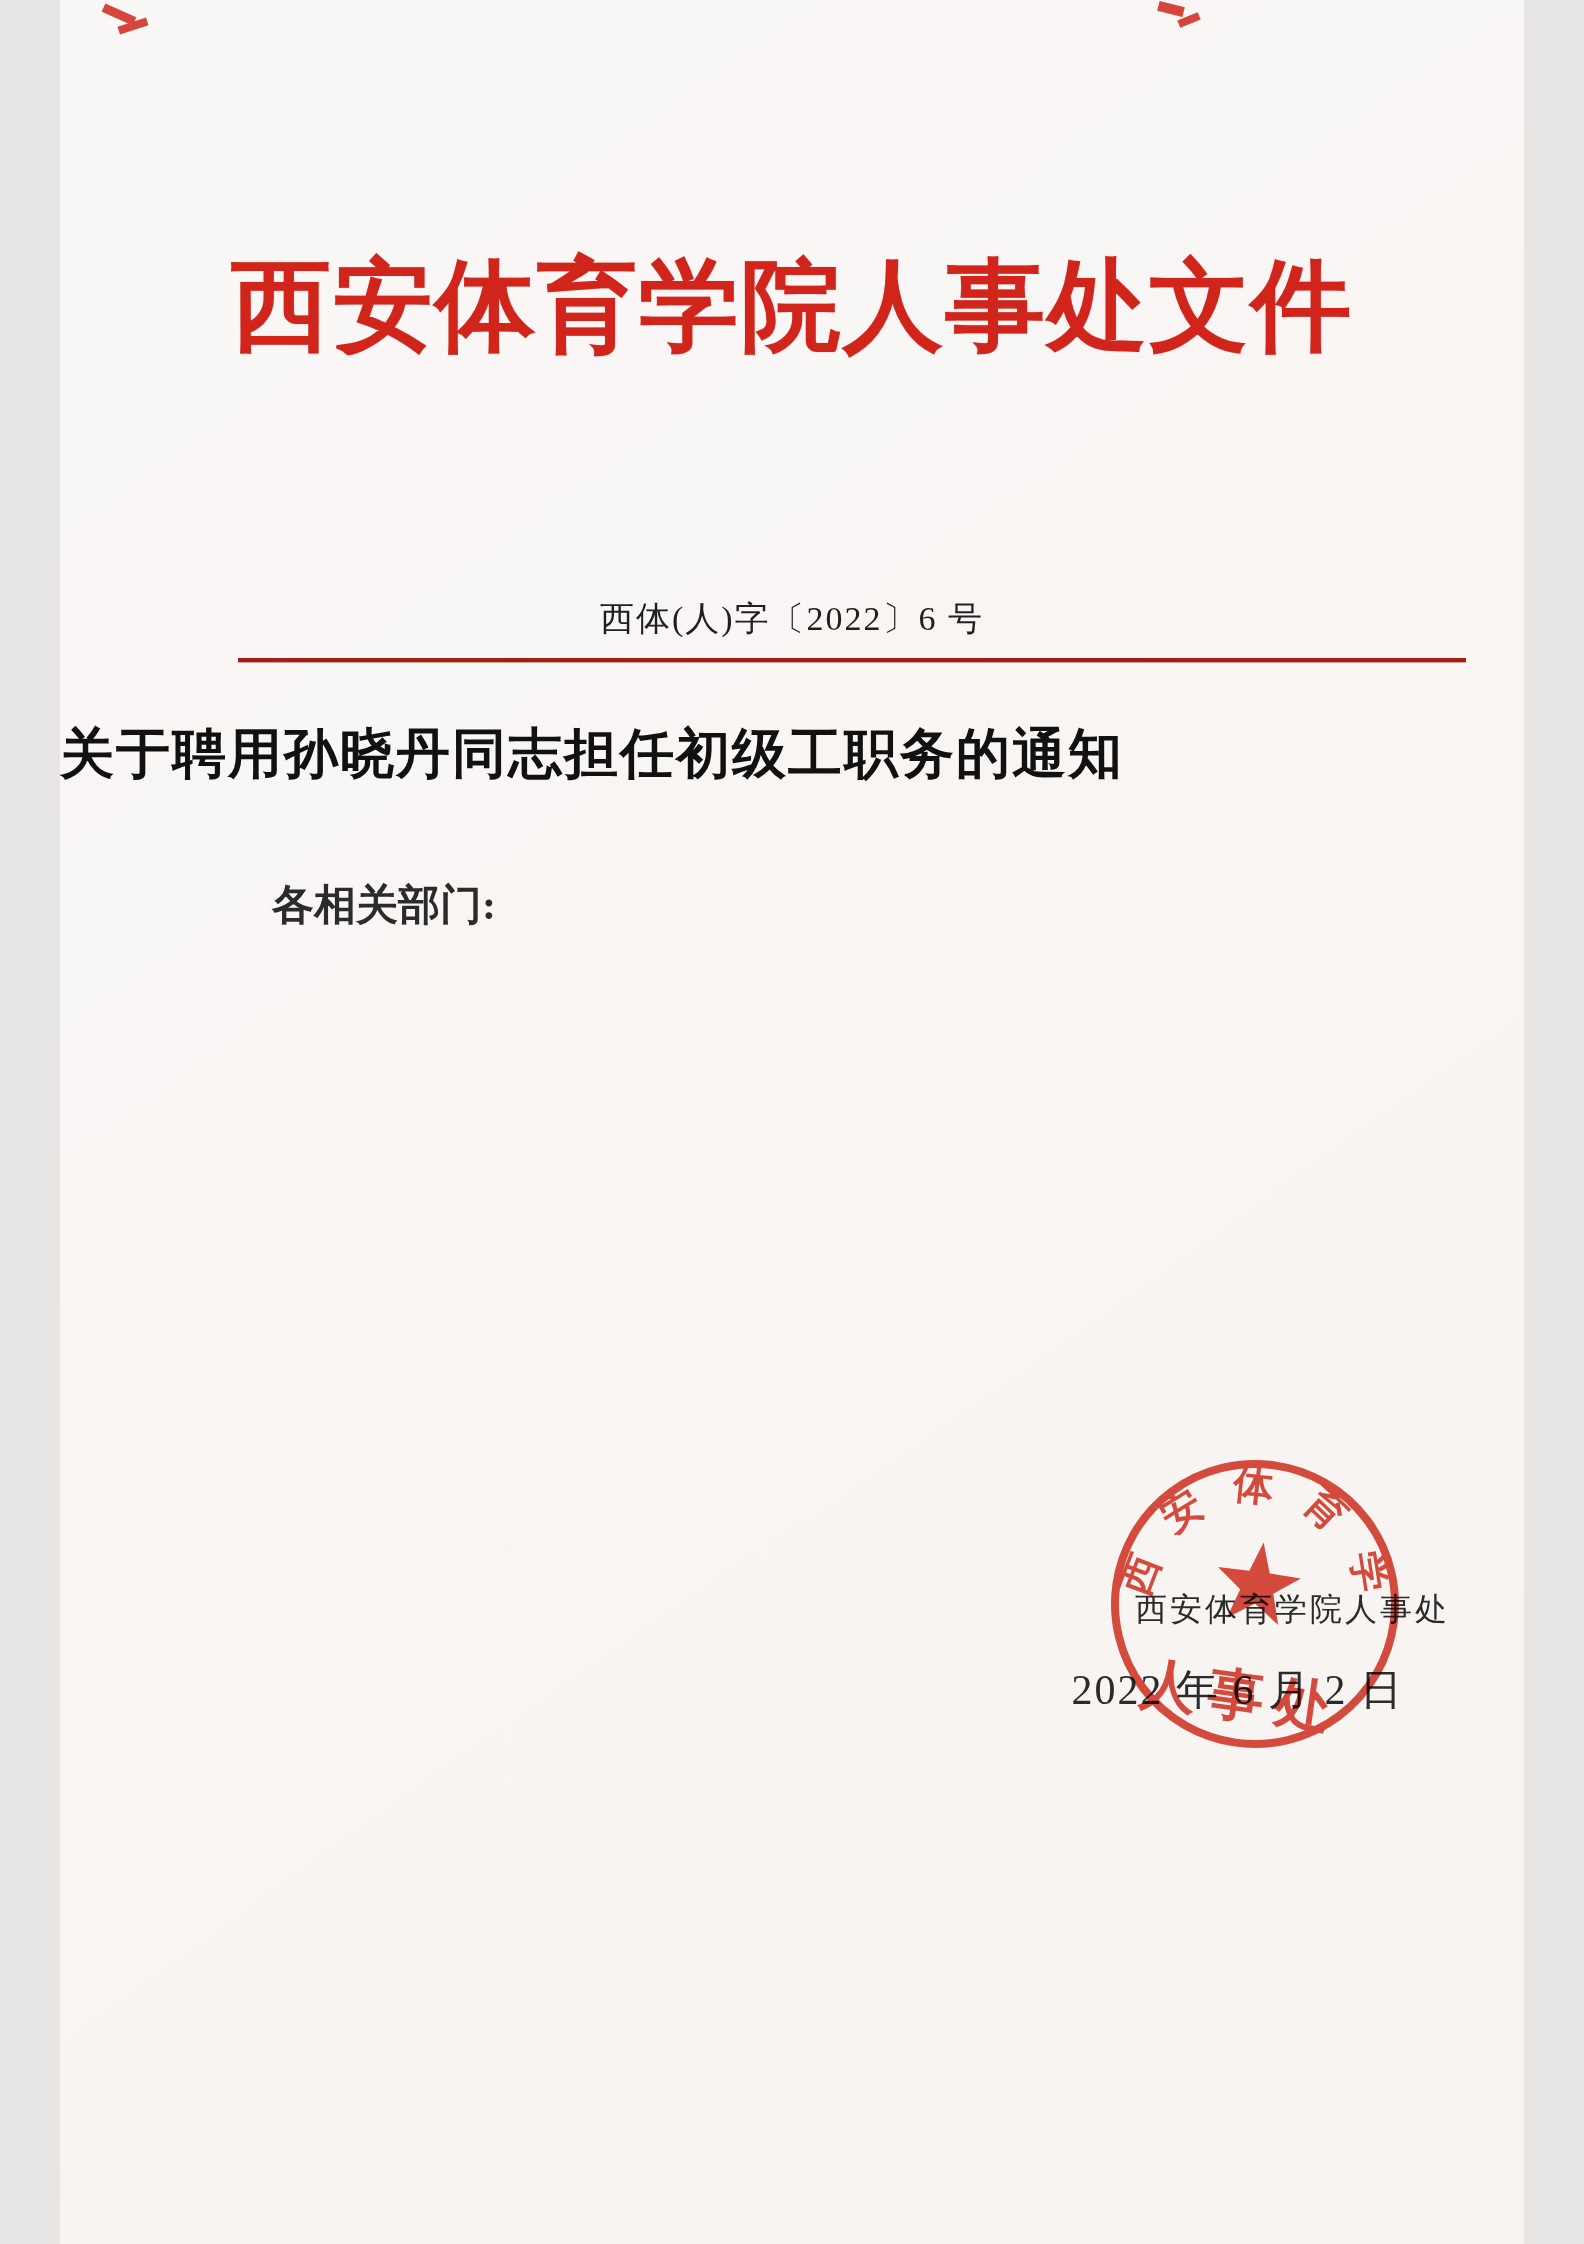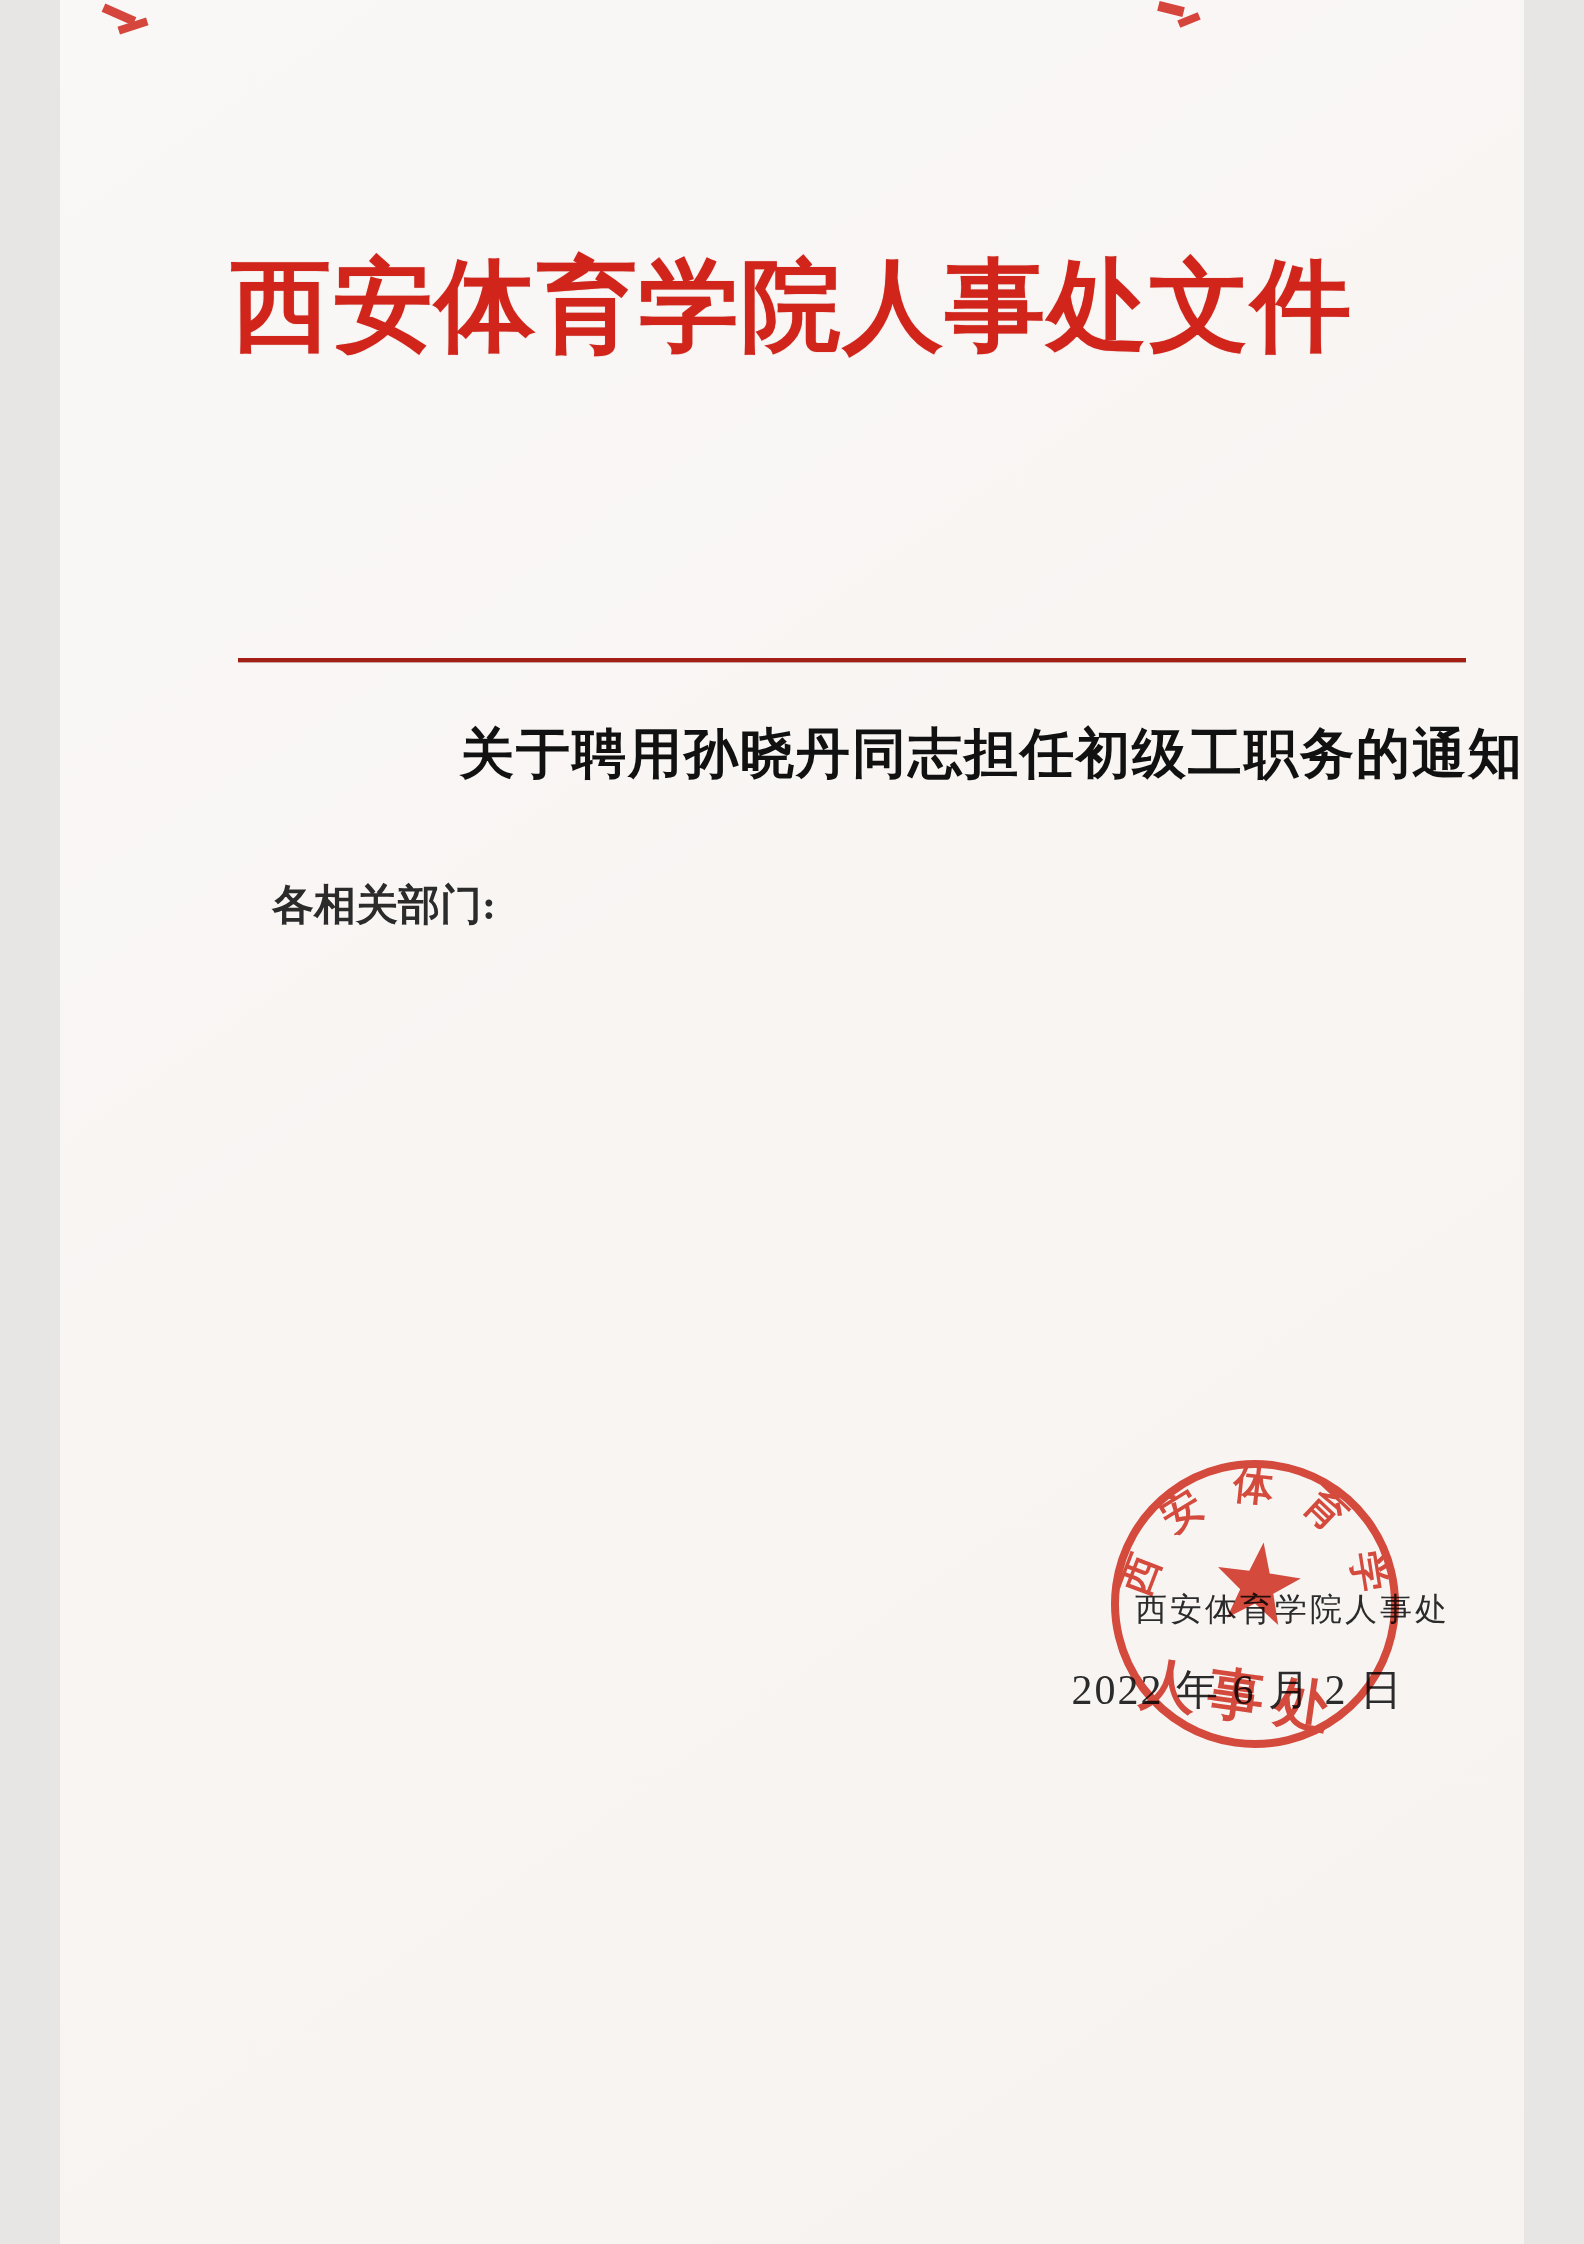--- a/index.html
+++ b/index.html
@@ -142,6 +142,7 @@
 
   <h1 class="header-title">西安体育学院人事处文件</h1>
 
+  <div class="doc-number">西体(人)字〔2022〕6 号</div>
 
   <div class="red-rule"></div>
 

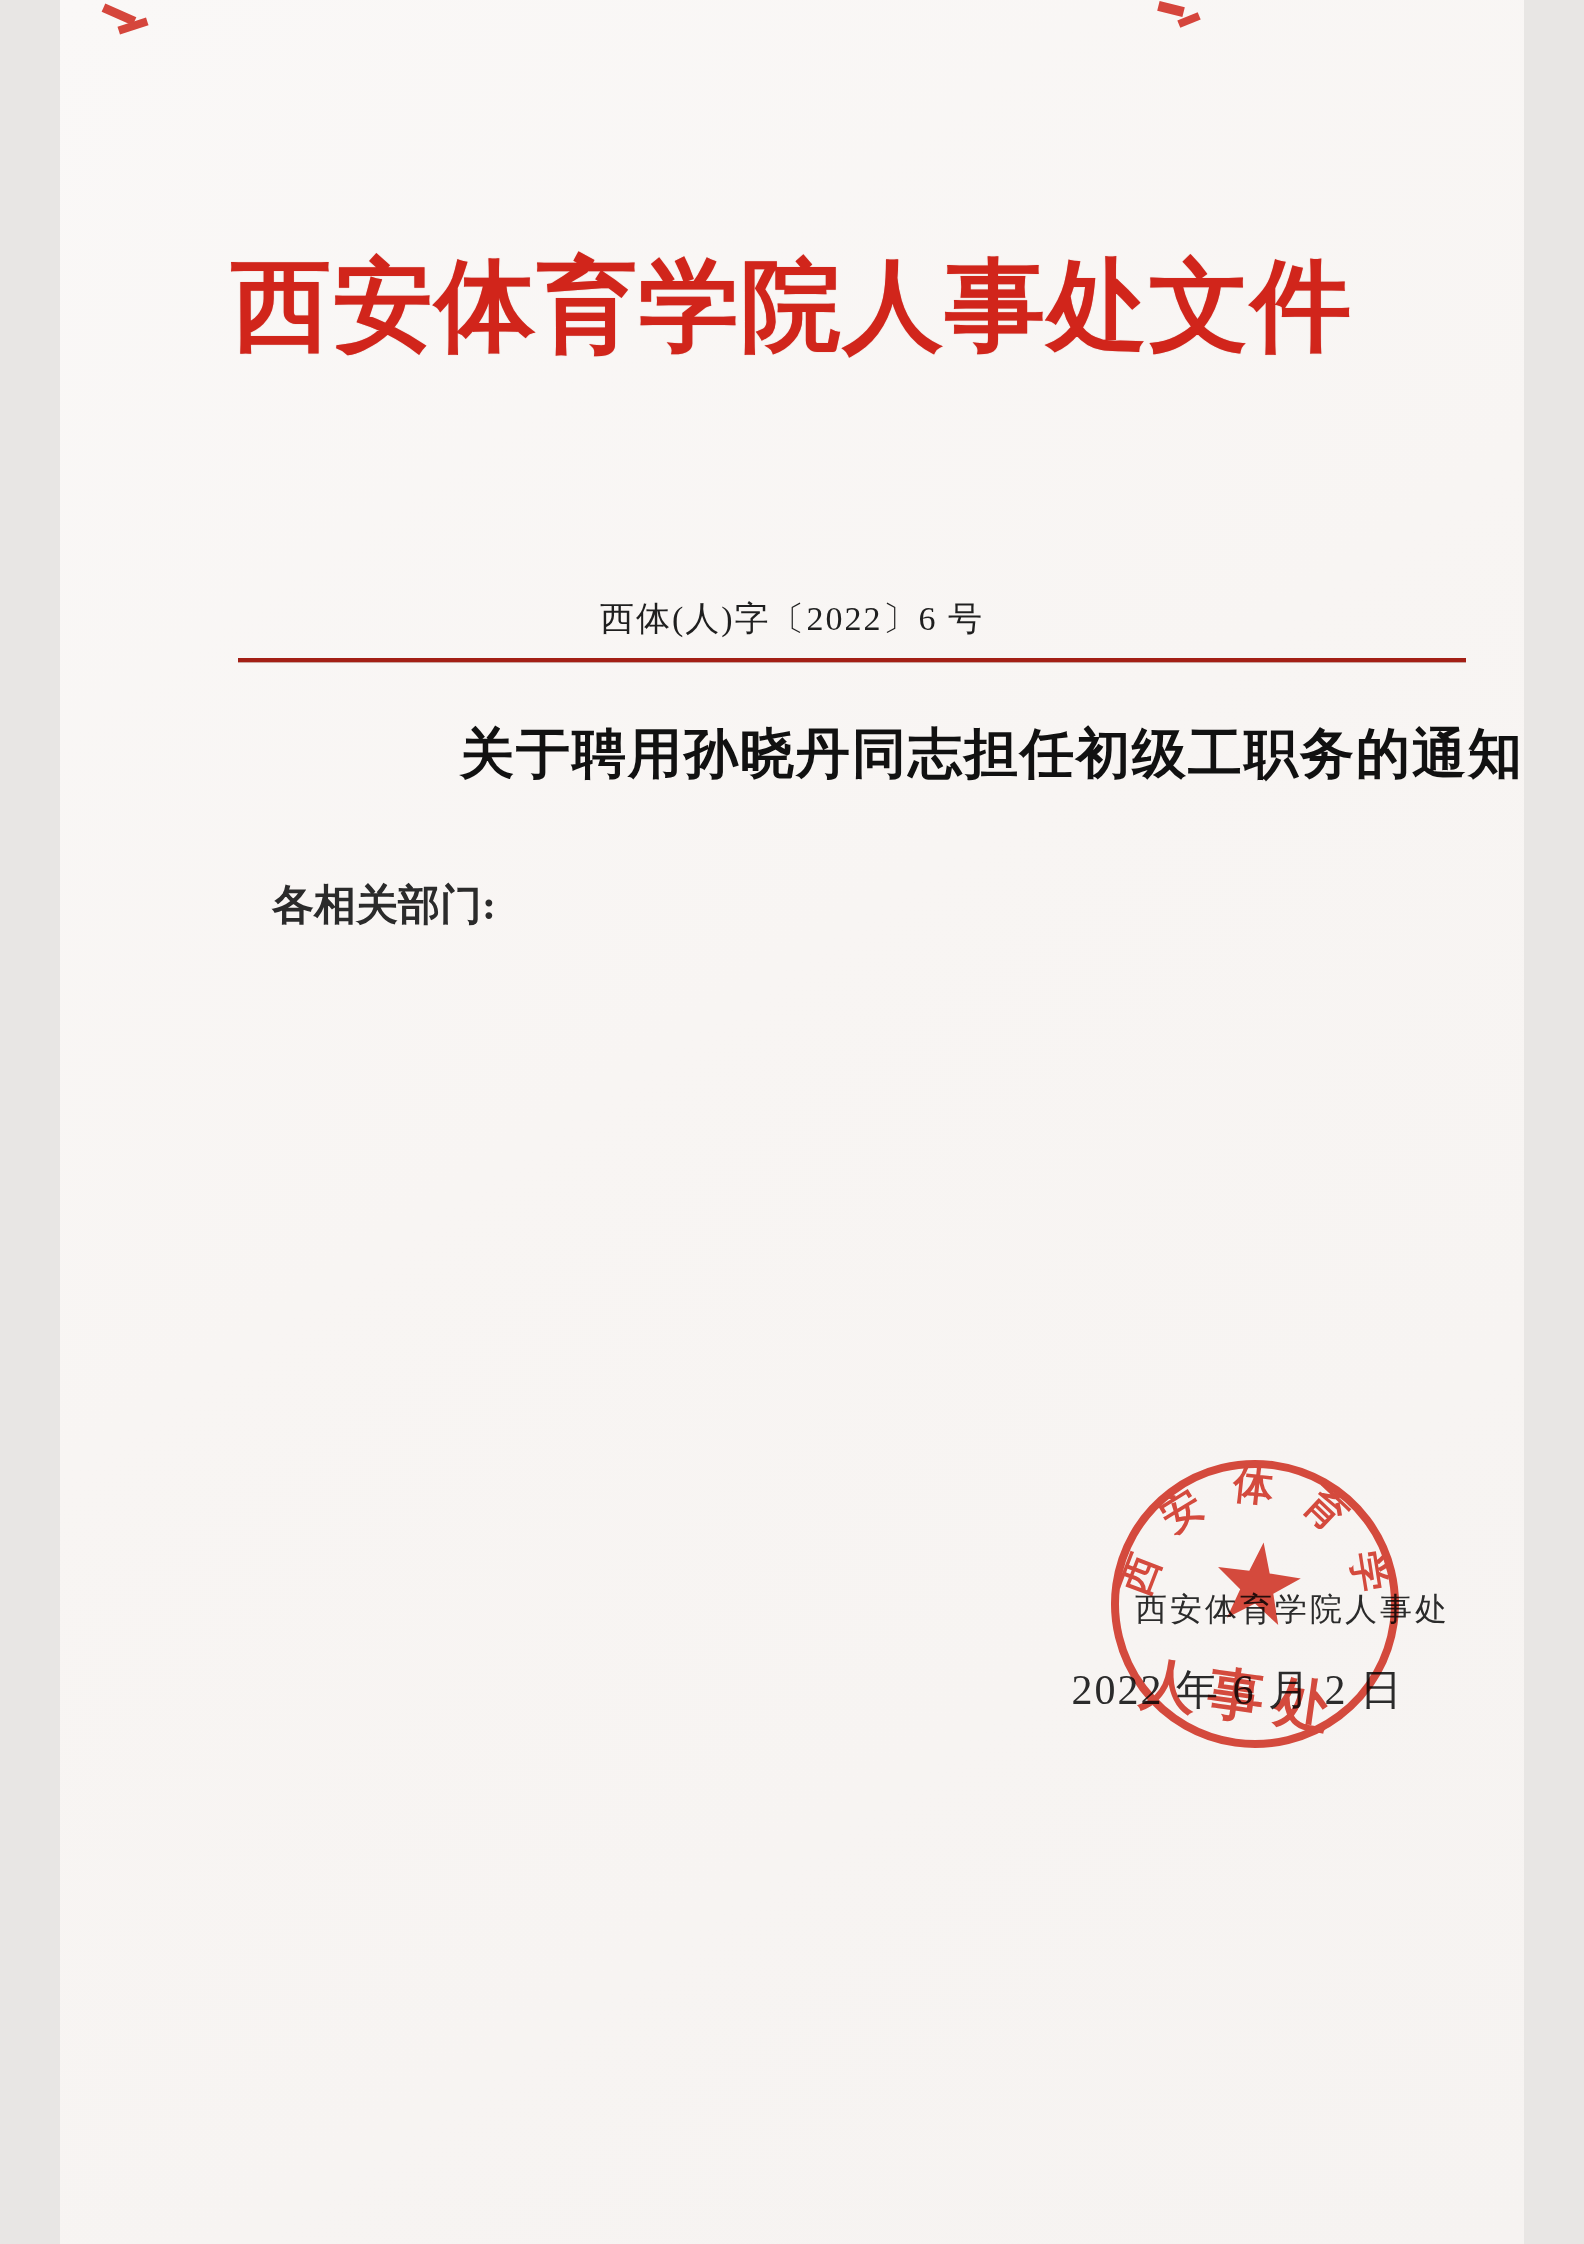--- a/index.html
+++ b/index.html
@@ -68,7 +68,7 @@
     left: 0;
     width: 100%;
     margin: 0;
-    text-align: right;
+    text-align: left;
     font-size: 54px;
     line-height: 72px;
     font-weight: bold;

